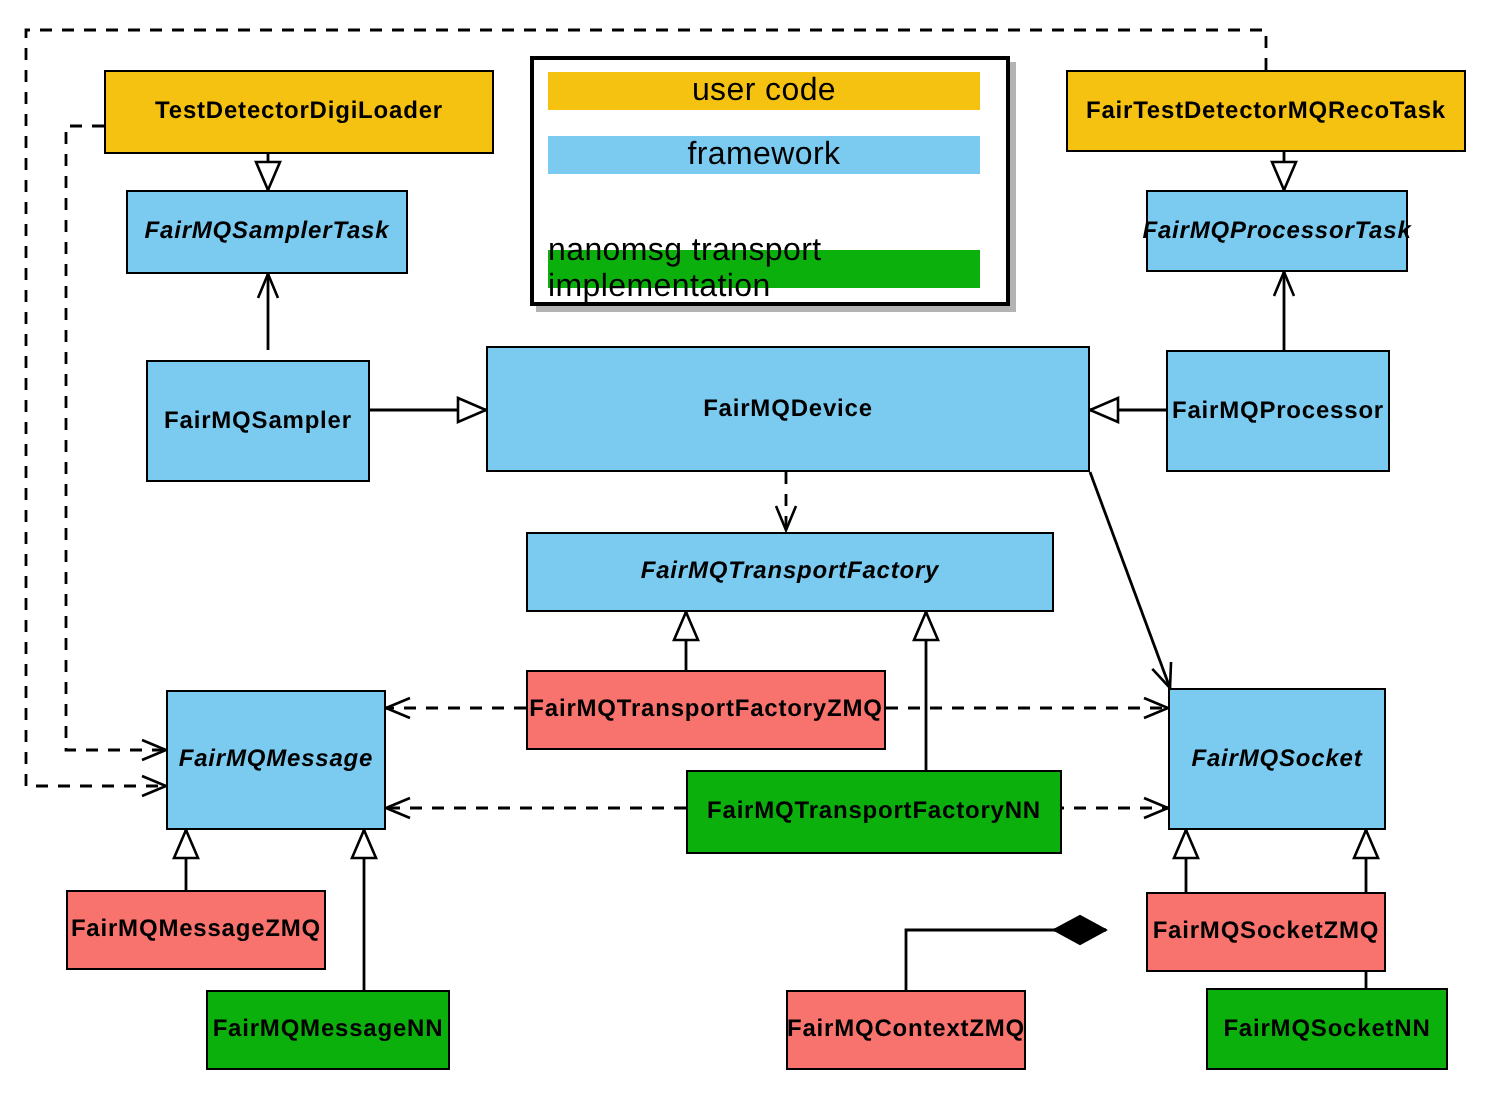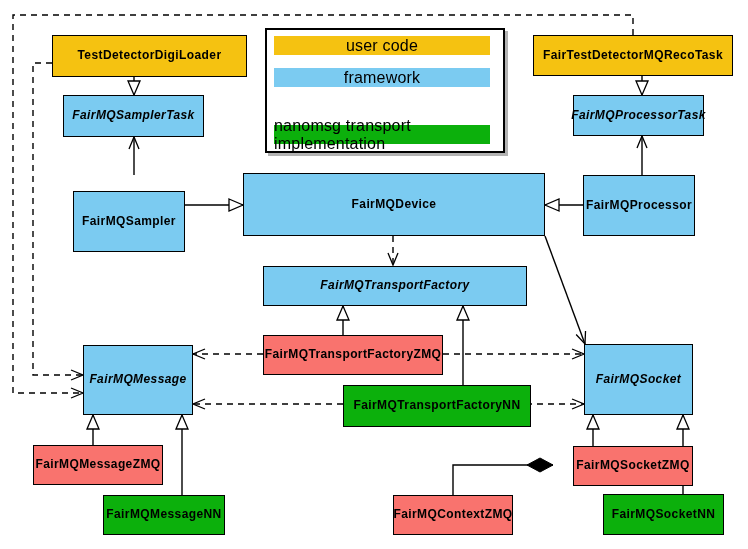--- a/index.html
+++ b/index.html
@@ -91,7 +91,7 @@
 <div class="node framework abstract" style="left:573px;top:95px;width:131px;height:41px">
   <span>FairMQProcessorTask</span>
 </div>
-<div class="node framework" style="left:73px;top:191px;width:112px;height:61px">
+<div class="node framework" style="left:73px;top:180px;width:112px;height:61px">
   <span>FairMQSampler</span>
 </div>
 <div class="node framework" style="left:243px;top:173px;width:302px;height:63px">

